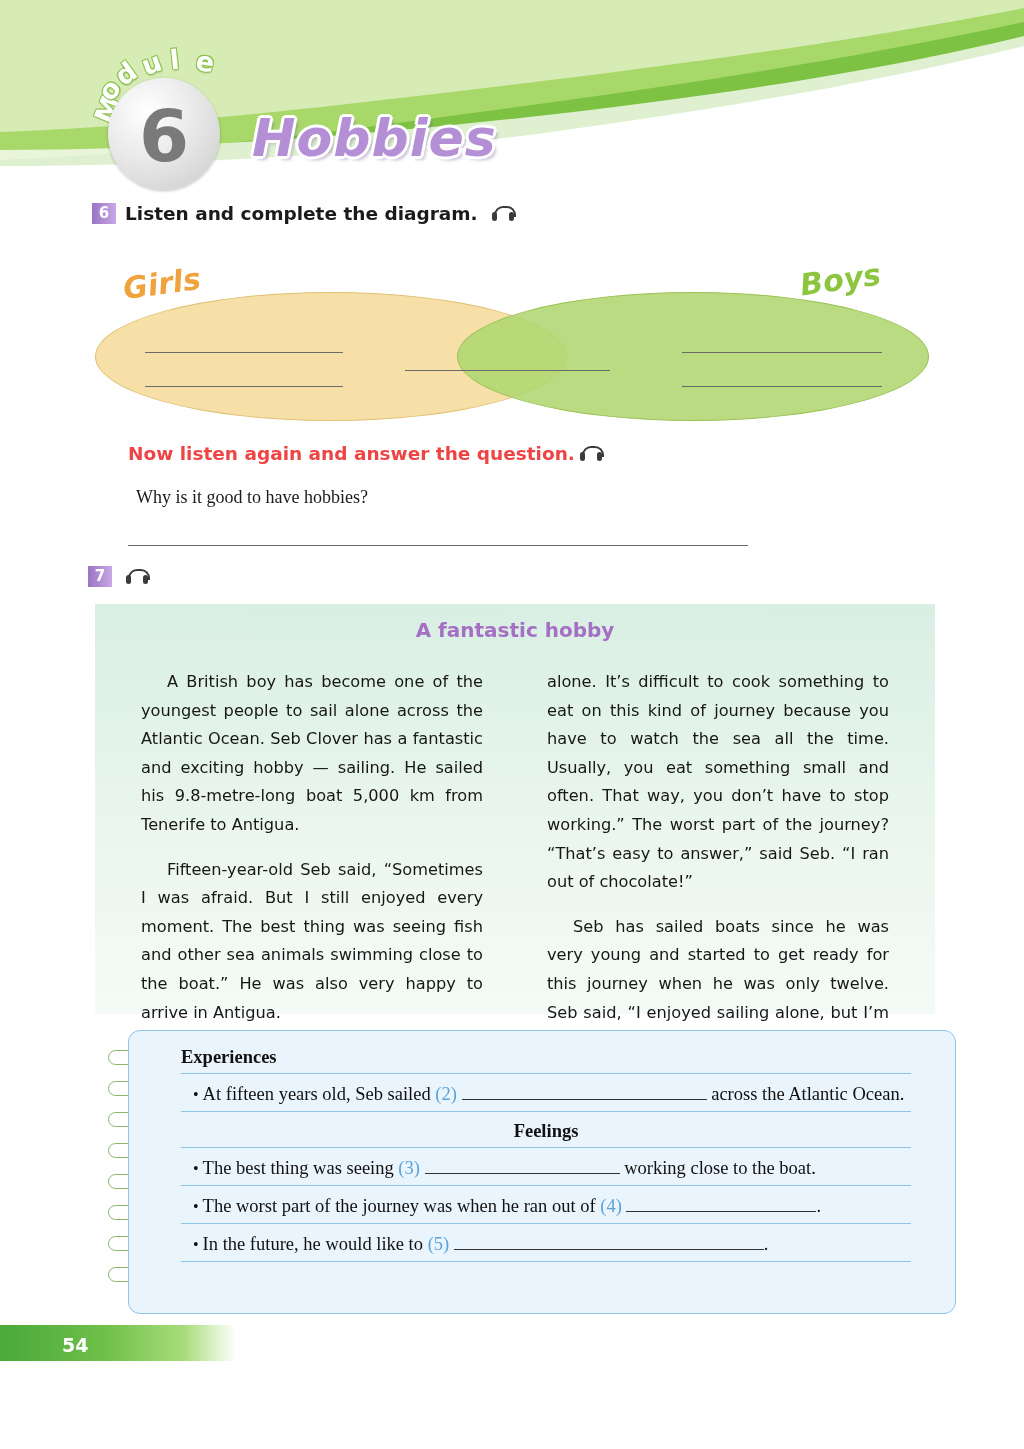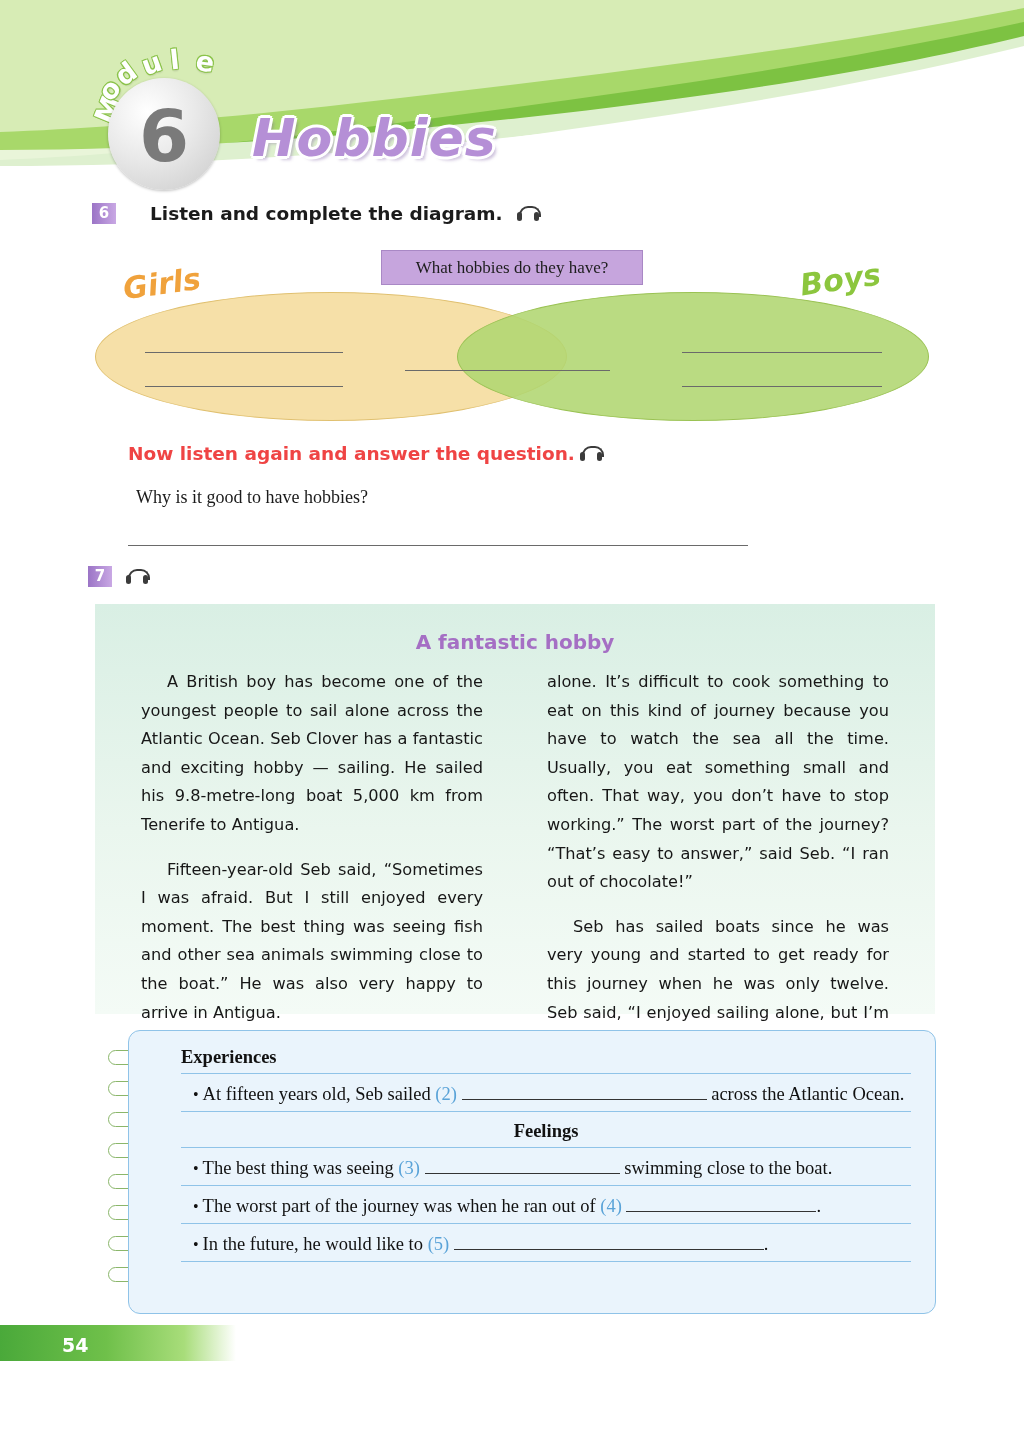--- a/index.html
+++ b/index.html
@@ -108,7 +108,6 @@
     font-size: 18.5px;
     font-weight: bold;
     color: #1b1b1b;
-    margin-left: 25px;
   }
   .headphone {
     display: inline-block;

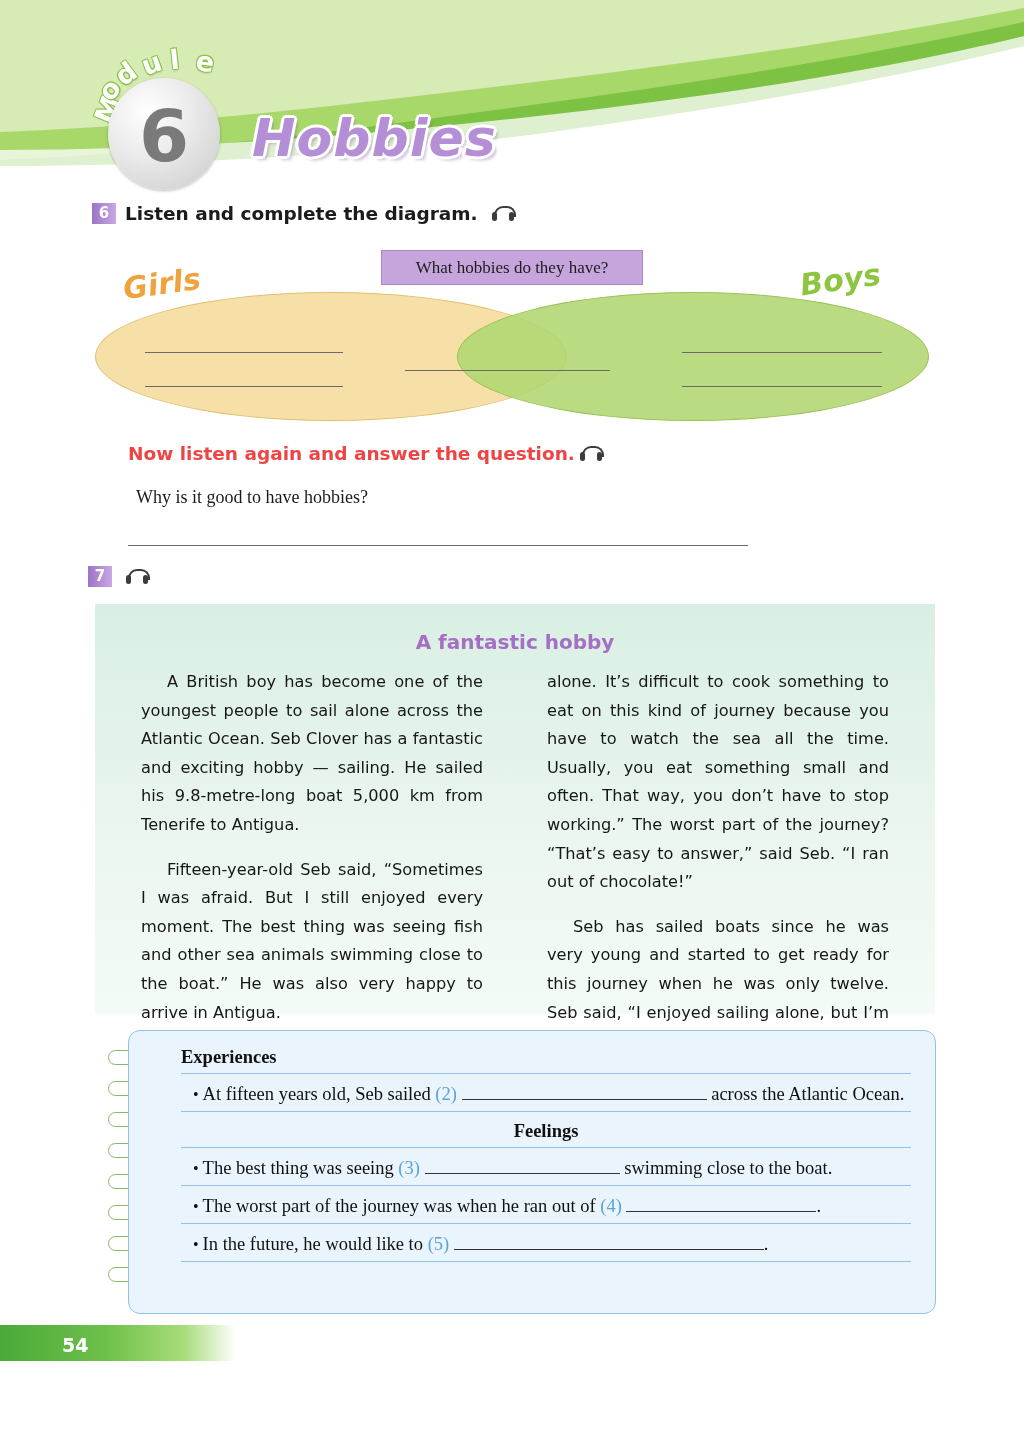--- a/index.html
+++ b/index.html
@@ -404,7 +404,6 @@
 
   <div class="label-girls">Girls</div>
   <div class="label-boys">Boys</div>
-  <div class="question-chip">What hobbies do they have?</div>
 </div>
 
 <div class="now-listen">

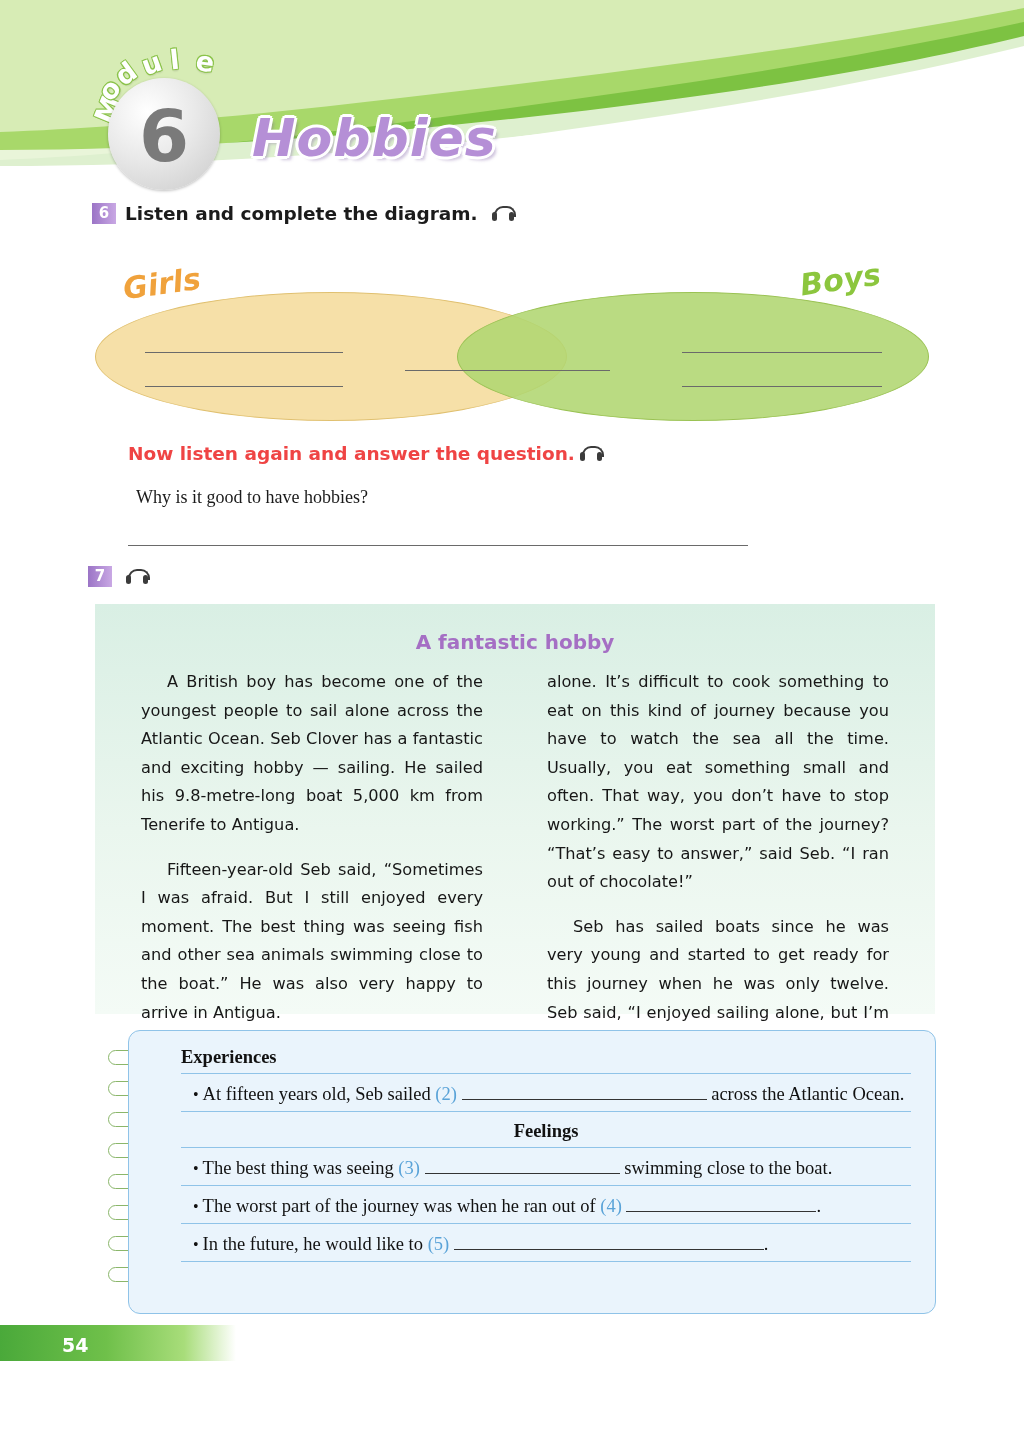--- a/index.html
+++ b/index.html
@@ -245,7 +245,7 @@
   }
   .passage-title {
     position: absolute;
-    left: 0; top: 26px;
+    left: 0; top: 14px;
     width: 840px;
     text-align: center;
     font-family: "DejaVu Sans", sans-serif;

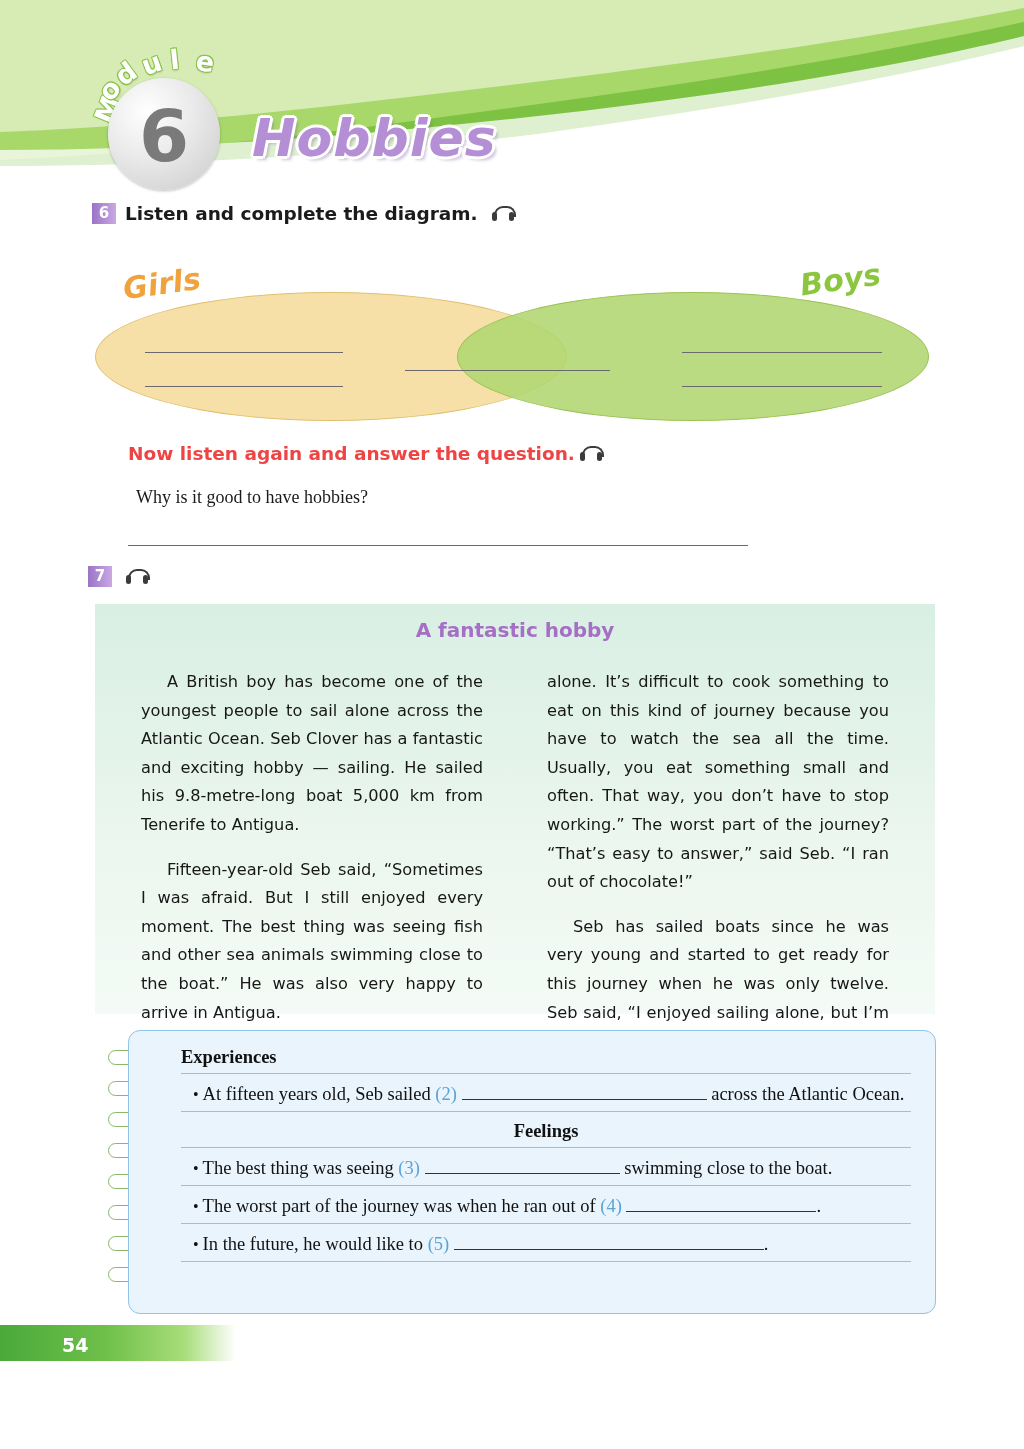--- a/index.html
+++ b/index.html
@@ -282,6 +282,7 @@
     background: #eaf4fc;
     border: 1.6px solid #8fc3e8;
     border-radius: 12px;
+    padding-left: 20px;
   }
   .spiral {
     position: absolute;

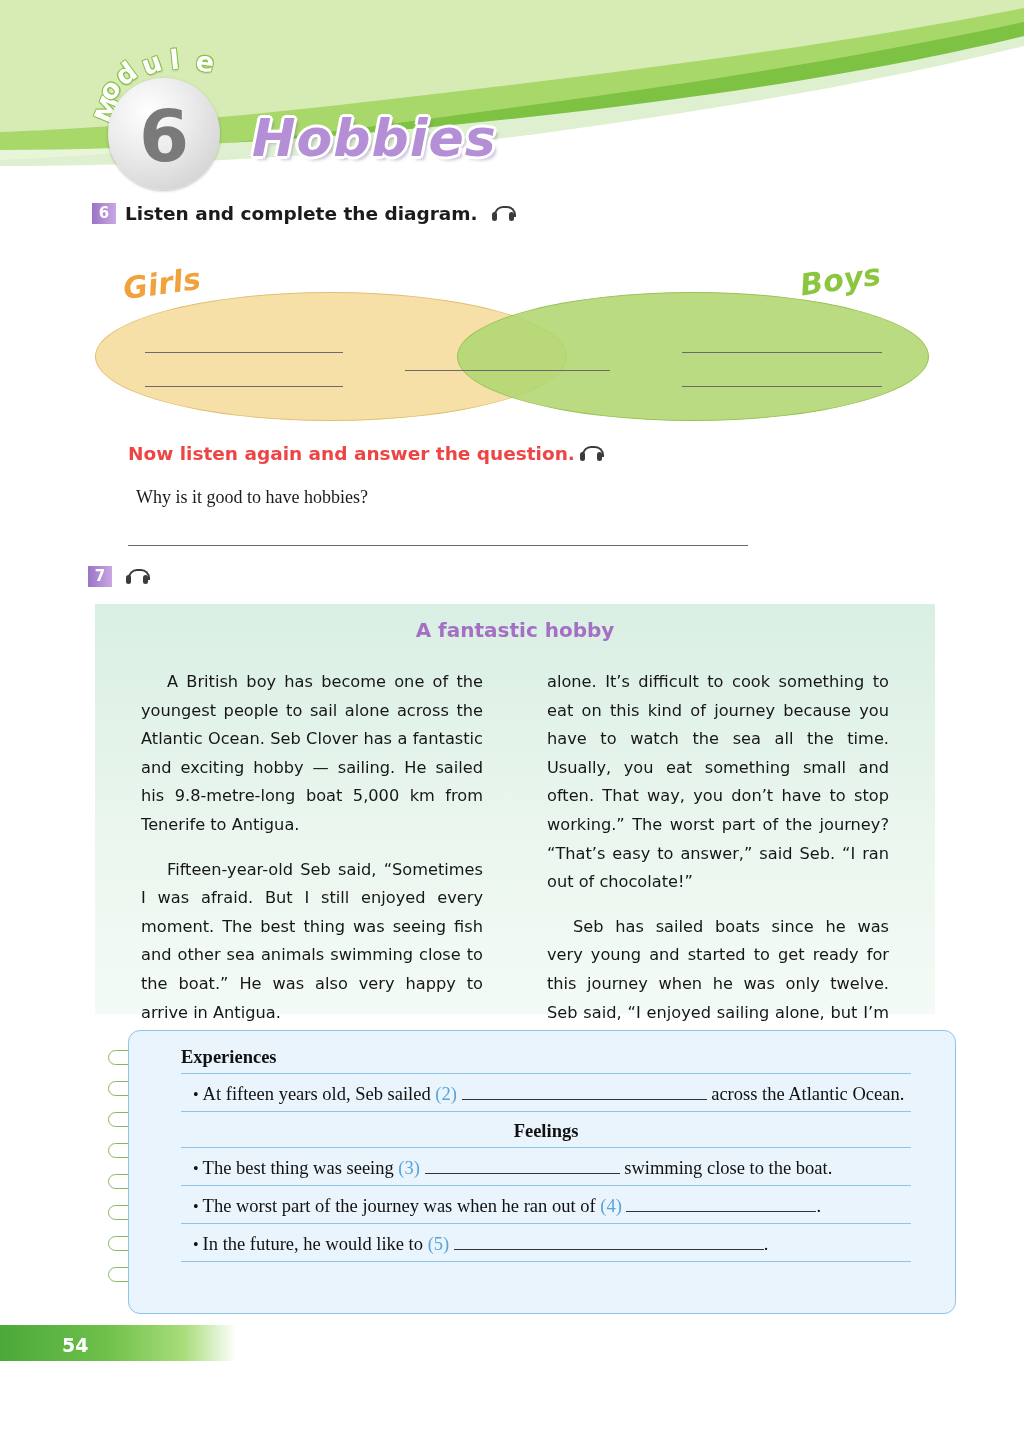--- a/index.html
+++ b/index.html
@@ -468,7 +468,7 @@
 
     <div class="note-row">
       <span class="bullet">•</span><span>The best thing was seeing </span><span class="marker">(3)</span>
-      <span class="blank" style="width:195px;"></span><span> swimming close to the boat.</span>
+      <span class="blank" style="width:195px;"></span><span> working close to the boat.</span>
     </div>
 
     <div class="note-row">

